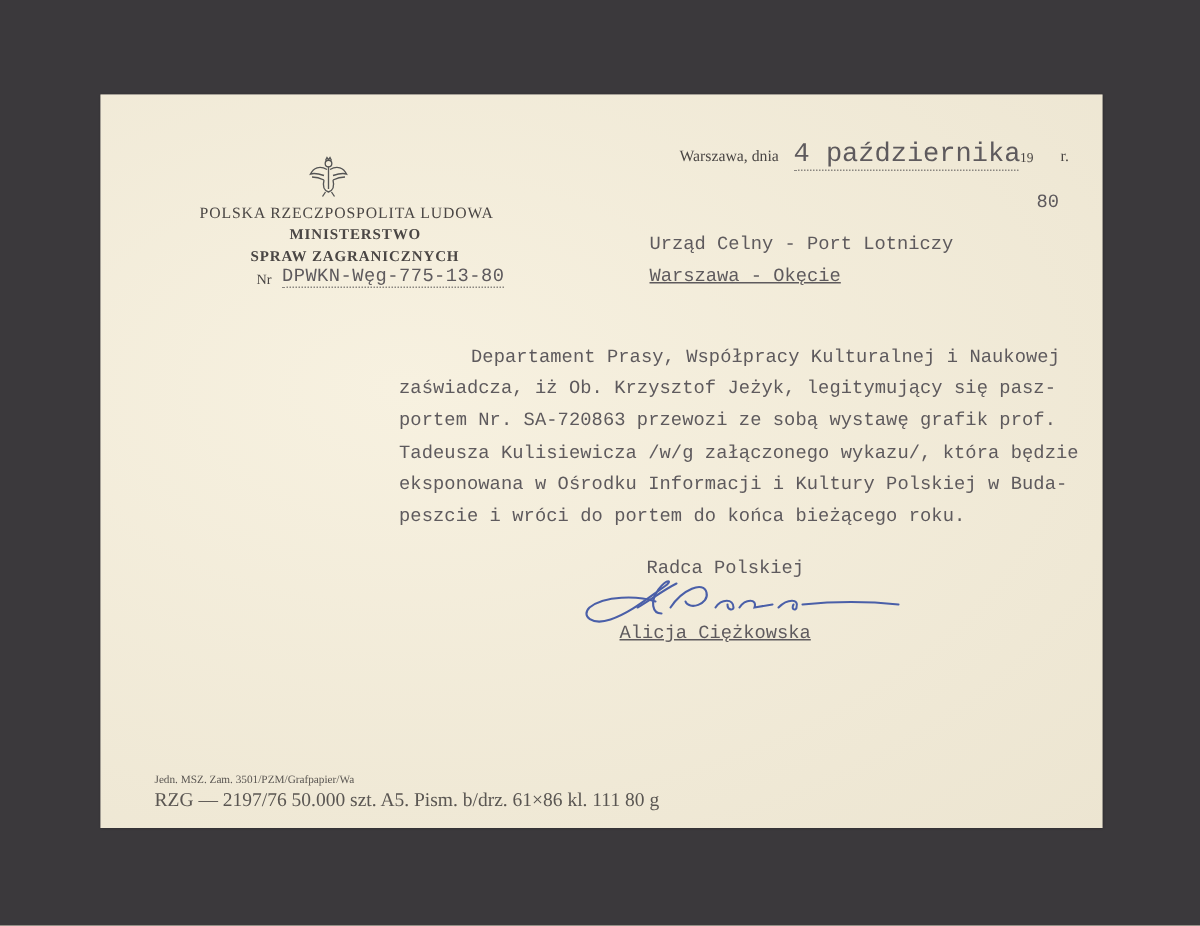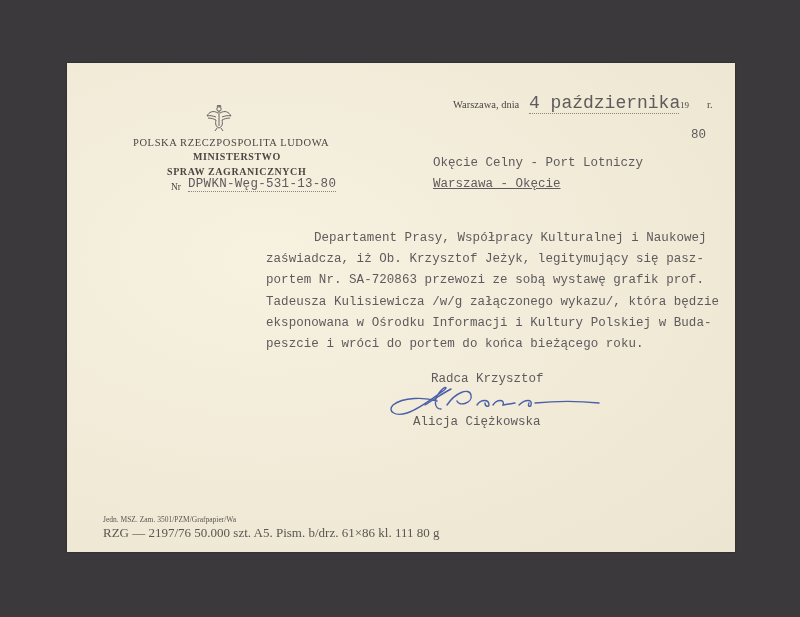--- a/index.html
+++ b/index.html
@@ -72,7 +72,7 @@
   <div class="abs mono yr80">80</div>
   <div class="abs serif yrr">r.</div>
 
-  <div class="abs mono addr1">Okęcie Celny - Port Lotniczy</div>
+  <div class="abs mono addr1">Urząd Celny - Port Lotniczy</div>
   <div class="abs mono addr2">Warszawa - Okęcie</div>
 
   <div class="abs mono body-line l1">Departament Prasy, Współpracy Kulturalnej i Naukowej</div>

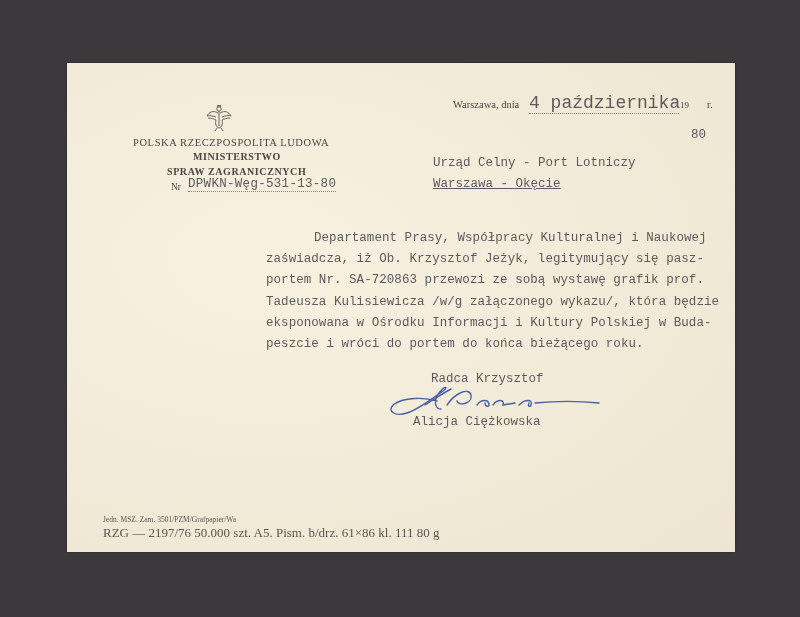--- a/index.html
+++ b/index.html
@@ -64,7 +64,7 @@
   <div class="abs serif hdr2">MINISTERSTWO</div>
   <div class="abs serif hdr3">SPRAW ZAGRANICZNYCH</div>
   <div class="abs serif nr-label">Nr</div>
-  <div class="abs mono nr-val">DPWKN-Węg-531-13-80</div>
+  <div class="abs mono nr-val">DPWKN-Węg-775-13-80</div>
 
   <div class="abs serif city">Warszawa, dnia</div>
   <div class="abs mono dateval">4 października</div>

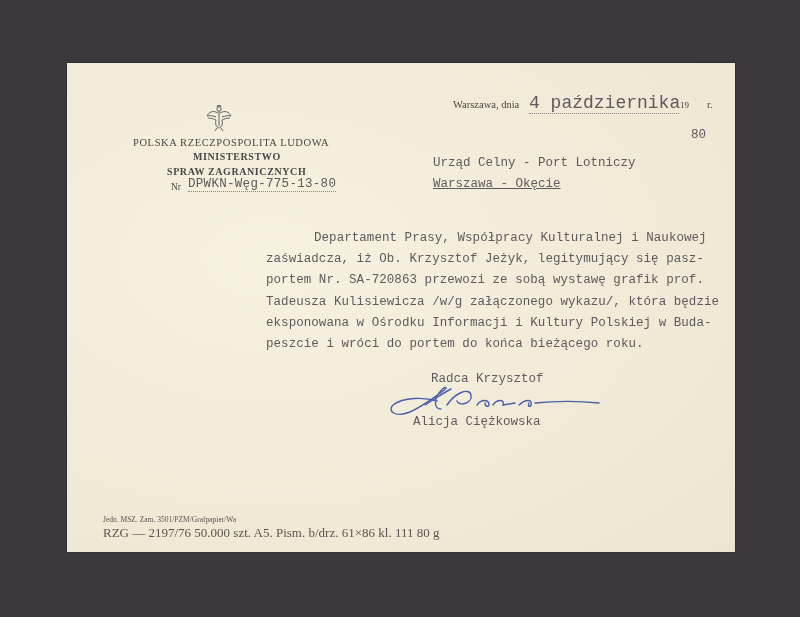--- a/index.html
+++ b/index.html
@@ -82,7 +82,7 @@
   <div class="abs mono body-line l4">Tadeusza Kulisiewicza /w/g załączonego wykazu/, która będzie</div>
   <div class="abs mono body-line l6">peszcie i wróci do portem do końca bieżącego roku.</div>
 
-  <div class="abs mono sig-title">Radca Krzysztof</div>
+  <div class="abs mono sig-title">Radca Polskiej</div>
   <svg class="signature" viewBox="0 0 220 40">
     <g fill="none" stroke="#4a5fa8" stroke-width="1.4" stroke-linecap="round">
       <path d="M52 18 C40 14,18 14,8 22 C2 28,10 34,22 30 C34 26,44 18,58 8 C64 4,60 2,54 10 C48 18,50 26,56 26"></path>

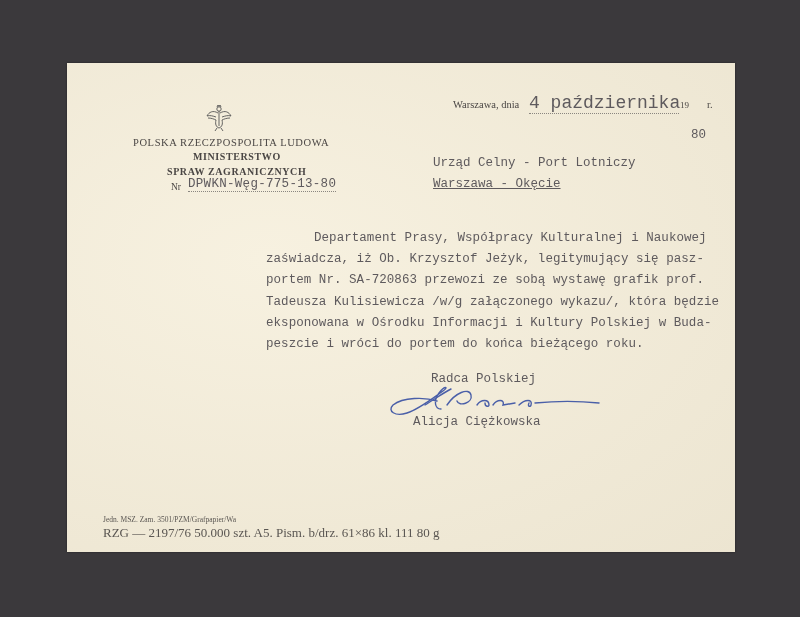--- a/index.html
+++ b/index.html
@@ -36,7 +36,7 @@
   .l5 { left:199px; top:253px; }
   .l6 { left:199px; top:274px; }
   .sig-title { left:364px; top:309px; font-size:12.5px; }
-  .sig-name { left:346px; top:352px; font-size:12.5px; }
+  .sig-name { left:346px; top:352px; font-size:12.5px;text-decoration:underline; }
   .signature { position:absolute; left:318px; top:320px; width:220px; height:40px; }
   .foot1 { left:36px; top:452px; font-size:7.5px; color:#5a5652; }
   .foot2 { left:36px; top:462px; font-size:13px; color:#5a5652; }

